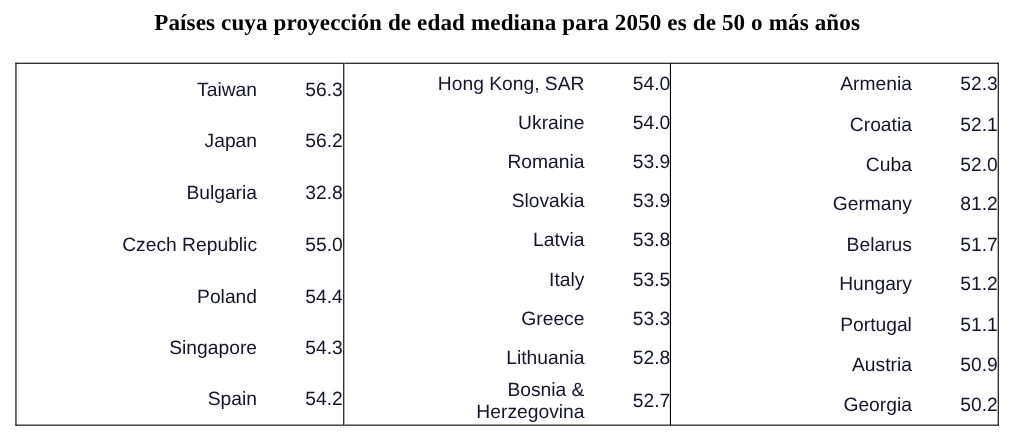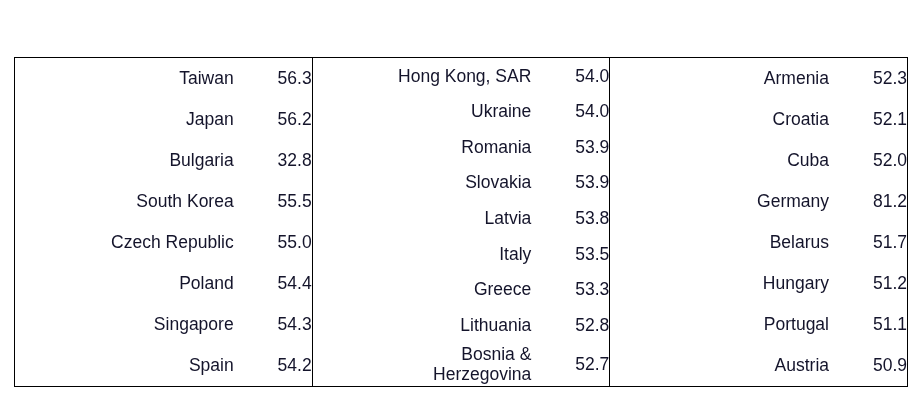--- a/index.html
+++ b/index.html
@@ -90,6 +90,7 @@
 
 <div class="page">
 
+  <div class="title">Países cuya proyección de edad mediana para 2050 es de 50 o más años</div>
 
   <div class="table-wrap">
     <table class="data">

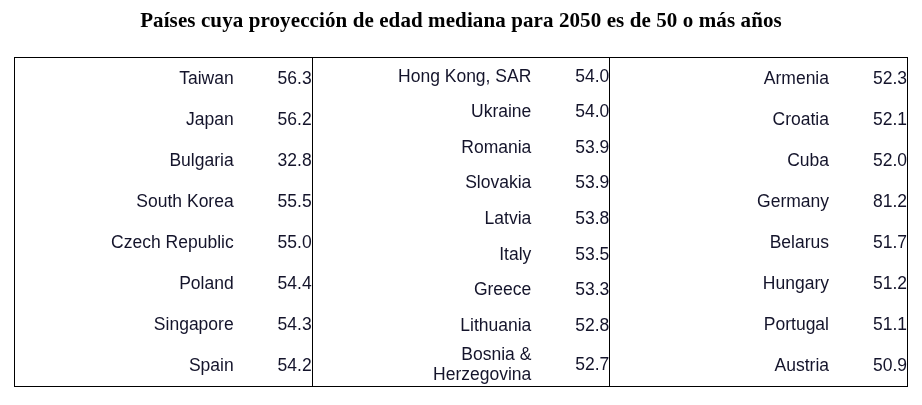--- a/index.html
+++ b/index.html
@@ -113,10 +113,6 @@
               <td class="value">32.8</td>
             </tr>
             <tr>
-              <td class="name">South Korea</td>
-              <td class="value">55.5</td>
-            </tr>
-            <tr>
               <td class="name">Czech Republic</td>
               <td class="value">55.0</td>
             </tr>

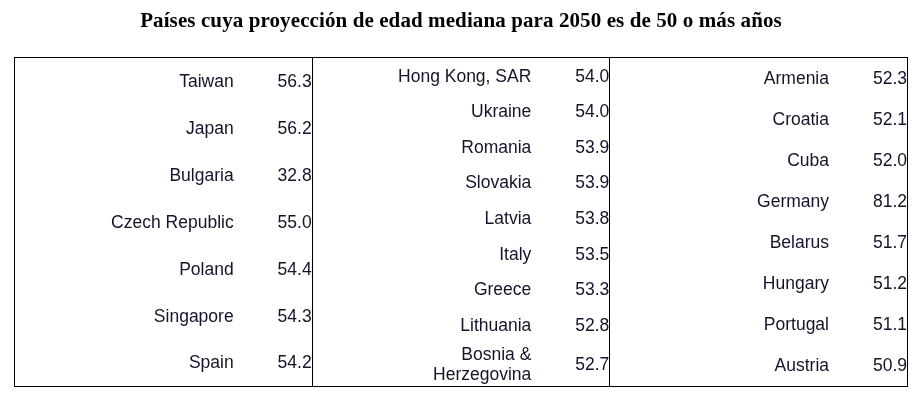--- a/index.html
+++ b/index.html
@@ -215,6 +215,10 @@
               <td class="name">Austria</td>
               <td class="value">50.9</td>
             </tr>
+            <tr>
+              <td class="name">Georgia</td>
+              <td class="value">50.2</td>
+            </tr>
           </tbody>
               </table>
         </td>

